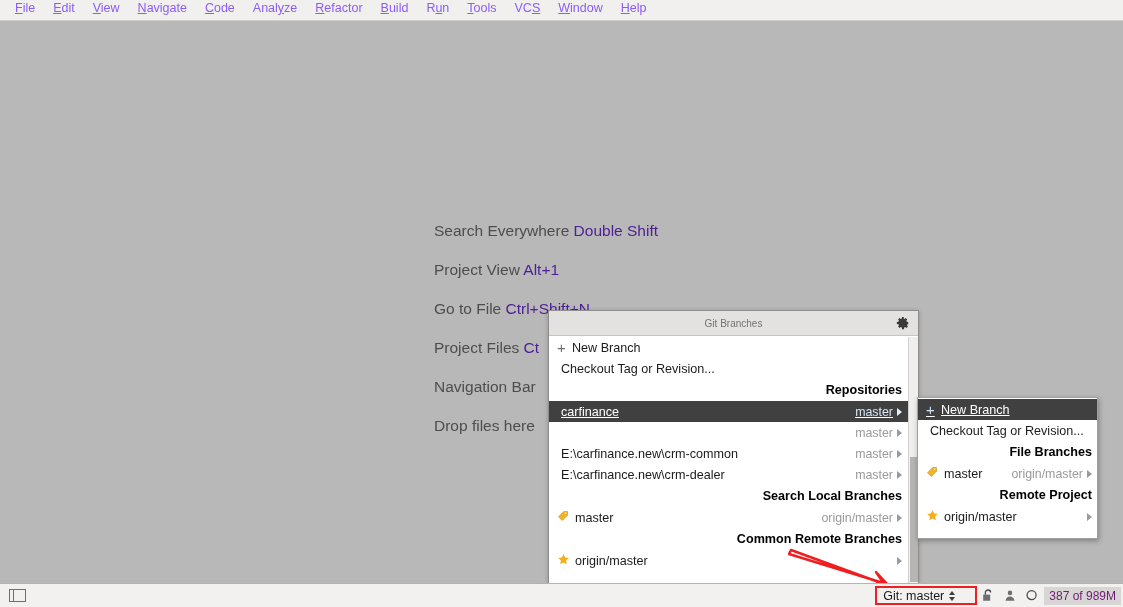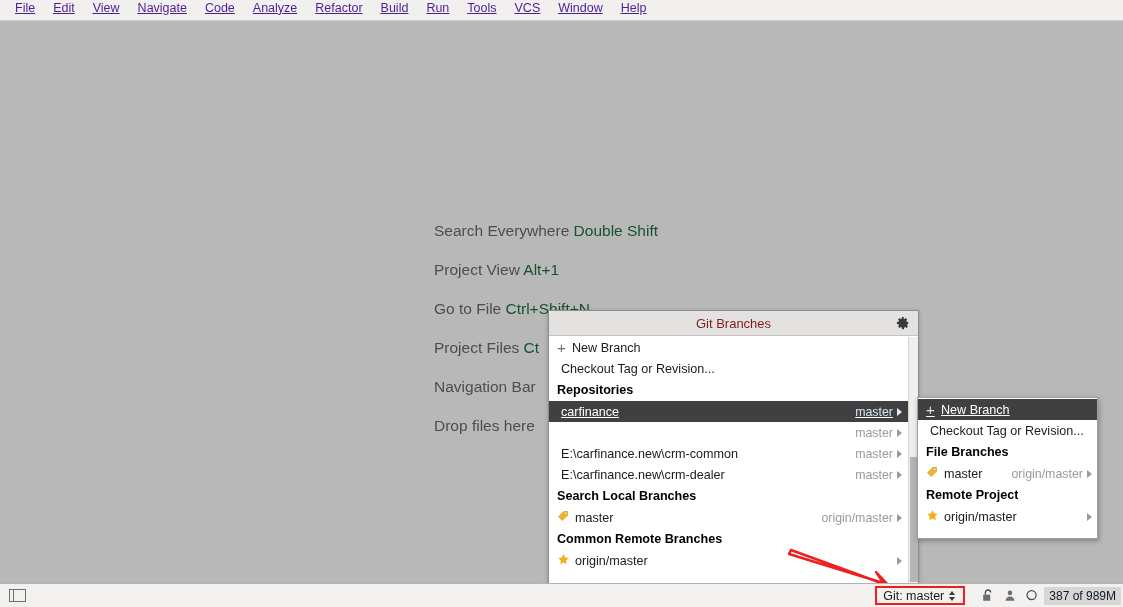--- a/index.html
+++ b/index.html
@@ -30,11 +30,10 @@
   }
   .menu-item {
     font-size: 12.5px;
-    color: #4c1d95;
+    color: #8b5cf6;
     padding: 2px 9px 6px 9px;
     white-space: nowrap;
     cursor: default;
-    text-decoration: underline;
   }
   .menu-item u { text-decoration: underline; }
 

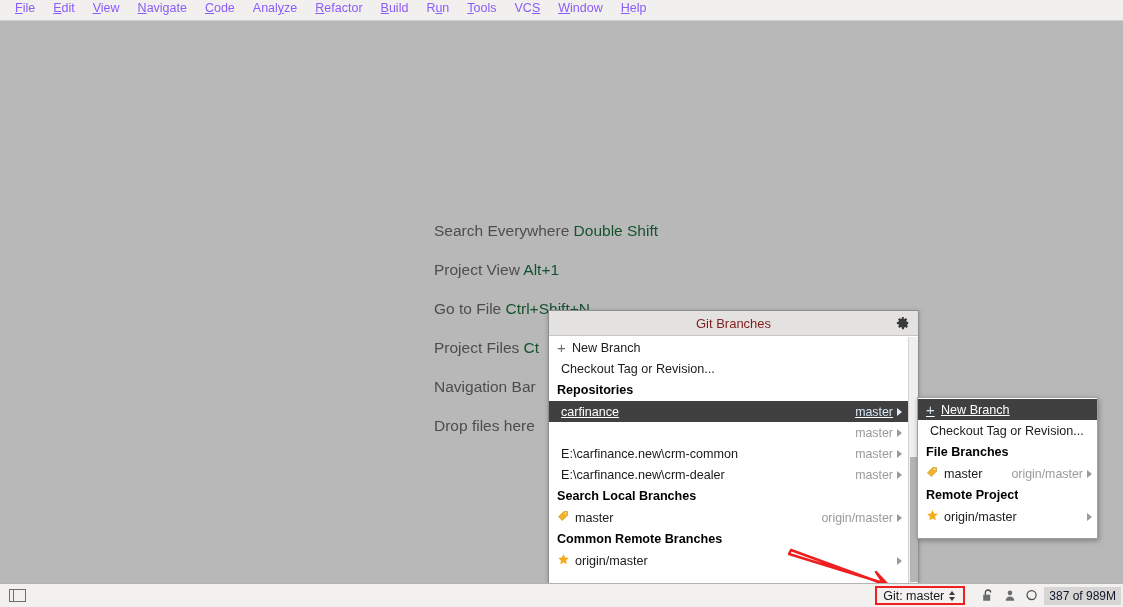--- a/index.html
+++ b/index.html
@@ -56,7 +56,7 @@
     line-height: 39px;
     white-space: nowrap;
   }
-  .hint-key { color: #14532d; }
+  .hint-key { color: #4c1d95; }
 
   
   #statusbar {

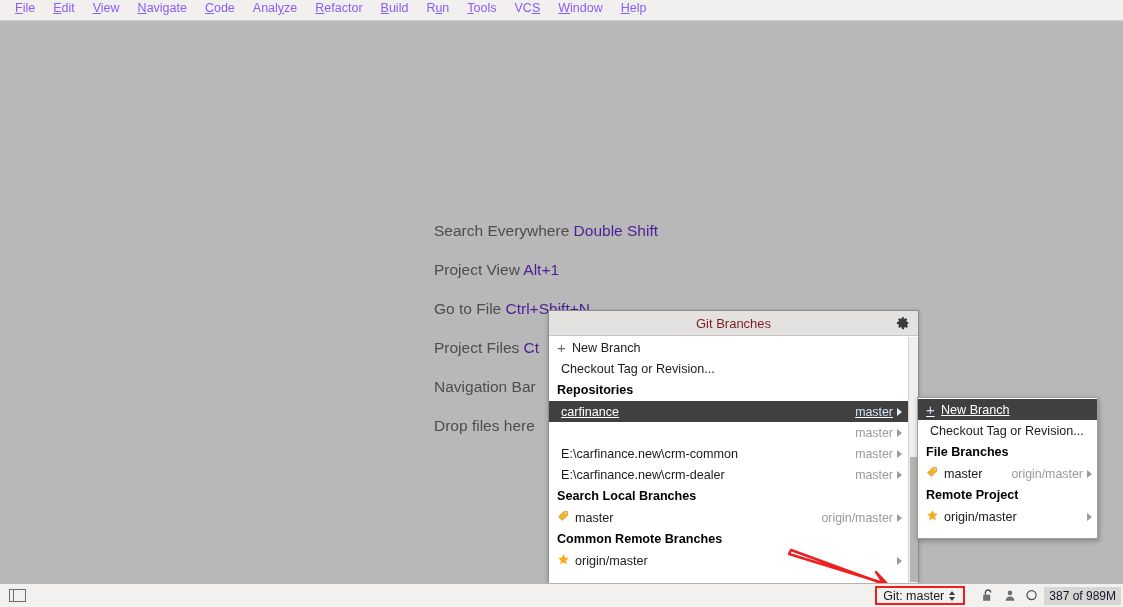--- a/index.html
+++ b/index.html
@@ -156,8 +156,8 @@
     box-sizing: border-box;
   }
   #popup-title {
-    font-size: 13px;
-    color: #7f1d1d;
+    font-size: 10px;
+    color: #737373;
   }
   #gear-icon {
     position: absolute;

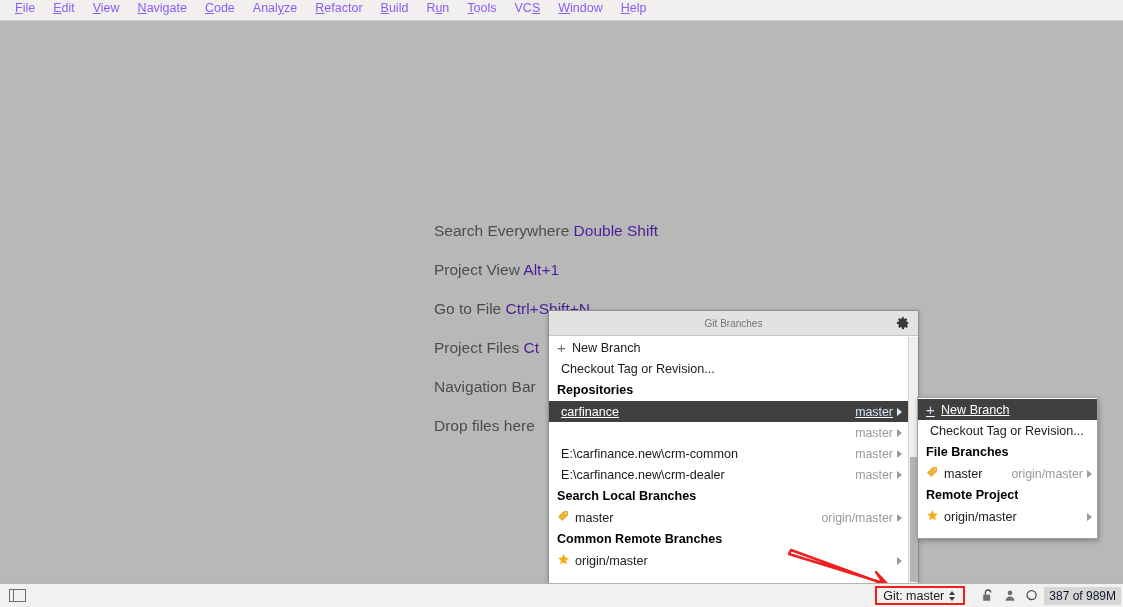--- a/index.html
+++ b/index.html
@@ -191,6 +191,7 @@
     font-size: 12.6px;
     color: #000000;
     height: 22px;
+    justify-content: flex-end;
   }
   .row .row-label {
     overflow: hidden;

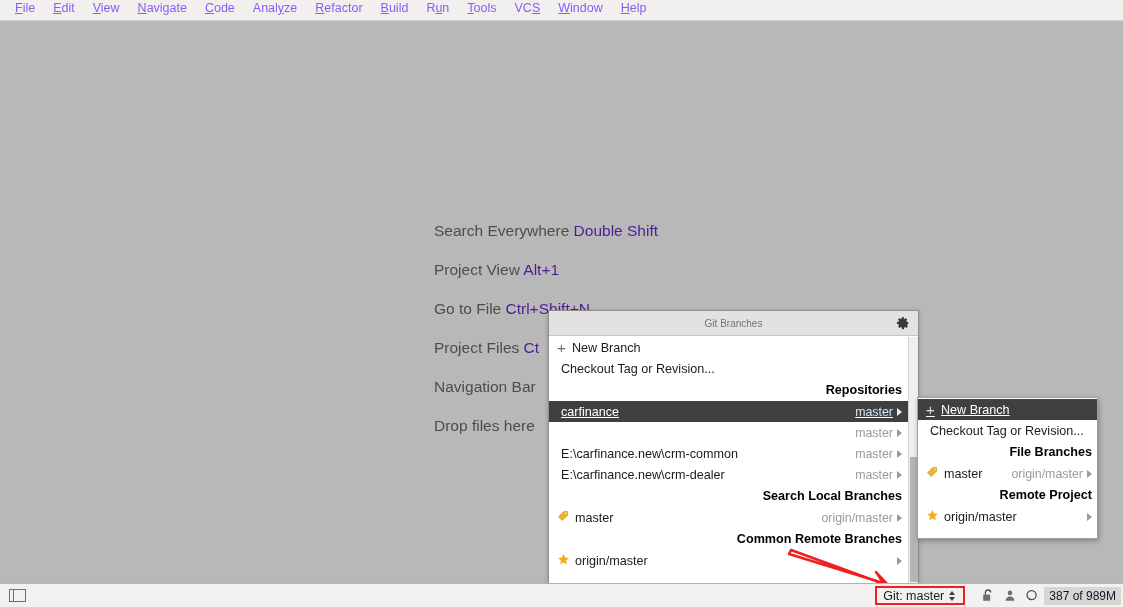--- a/index.html
+++ b/index.html
@@ -94,10 +94,10 @@
     display: flex;
     align-items: center;
     border: 2px solid #ef1f1f;
-    padding: 0px 8px 0px 6px;
+    padding: 0px 20px 0px 6px;
     height: 19px;
     box-sizing: border-box;
-    margin-right: 12px;
+    margin-right: 0;
   }
   #git-widget .gw-label {
     font-size: 12.5px;

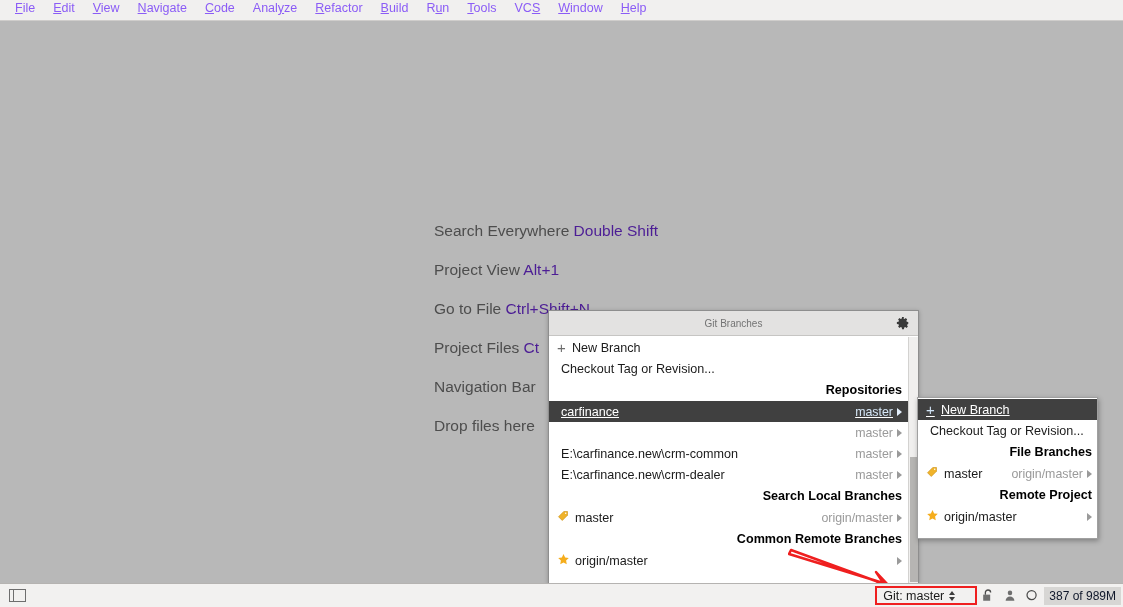--- a/index.html
+++ b/index.html
@@ -129,7 +129,7 @@
     align-items: center;
     padding: 0 5px;
     font-size: 12px;
-    color: #0f172a;
+    color: #701a75;
     white-space: nowrap;
     margin-left: 1px;
   }

